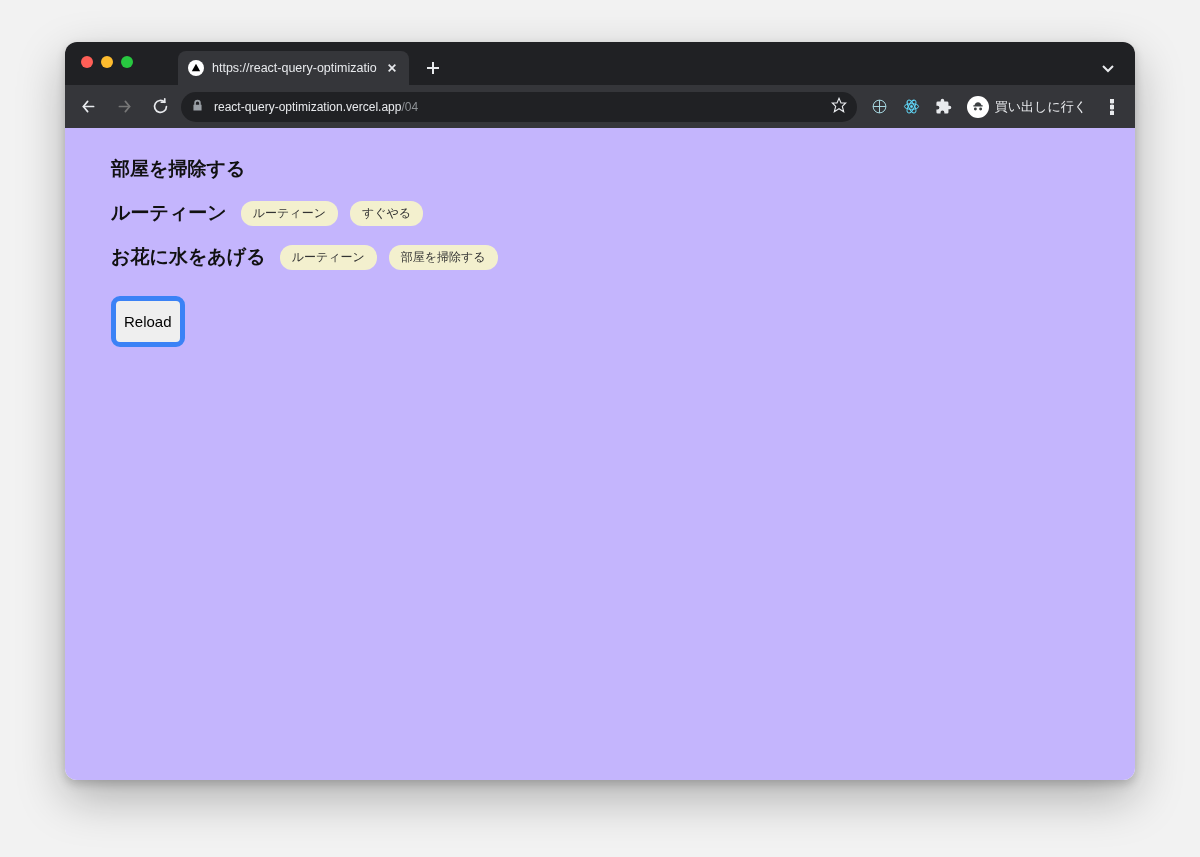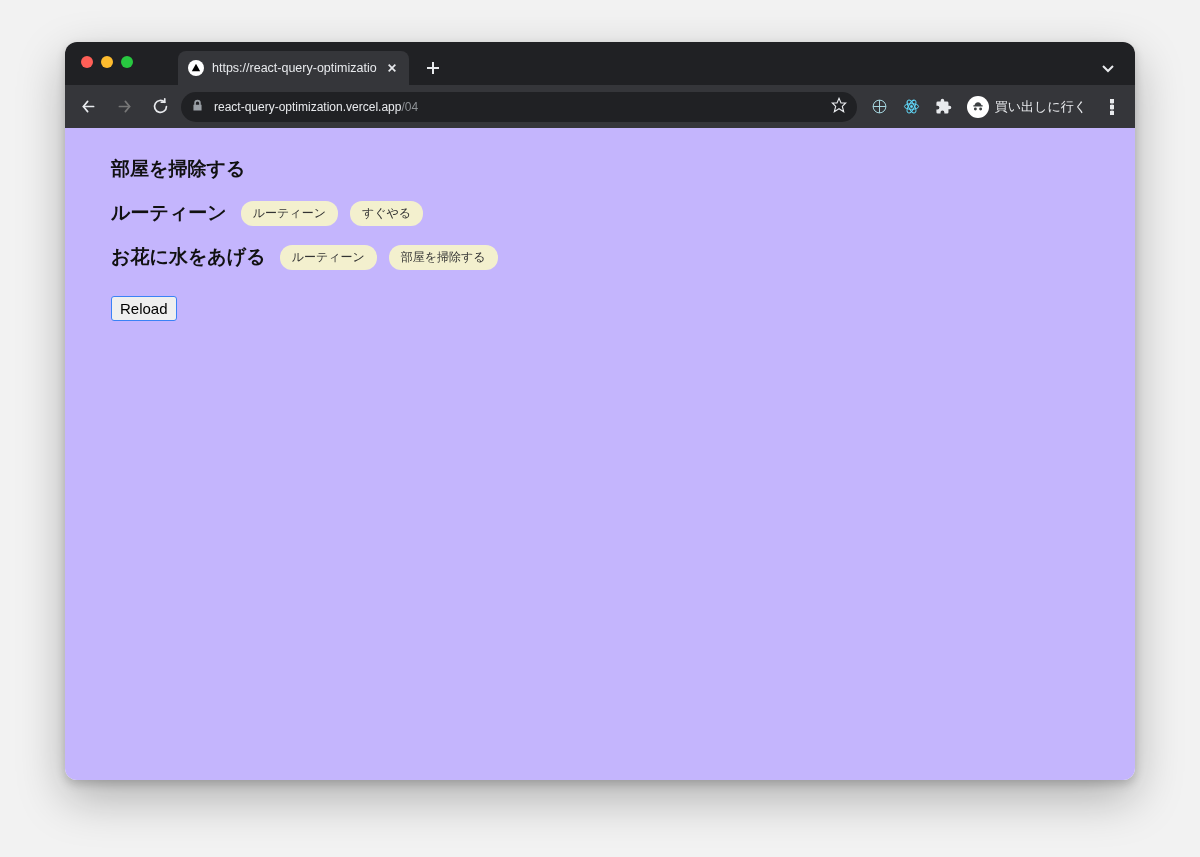--- a/index.html
+++ b/index.html
@@ -192,9 +192,9 @@
     font-size: 15px;
     font-family: inherit;
     background: #efefef;
-    border: 1px solid #3b82f6;
-    border-radius: 3px;
-    padding: 3px 8px;
+    border: 5px solid #3b82f6;
+    border-radius: 9px;
+    padding: 12px 8px;
     cursor: pointer;
   }
 </style>

